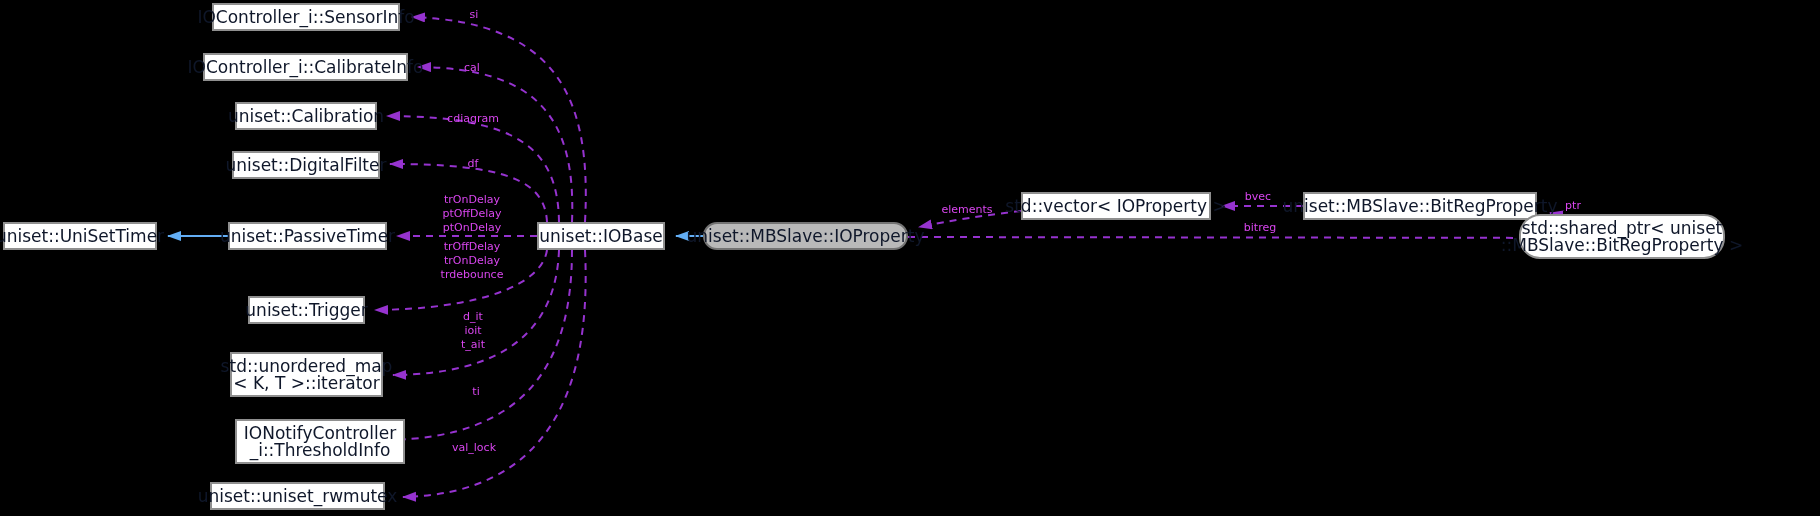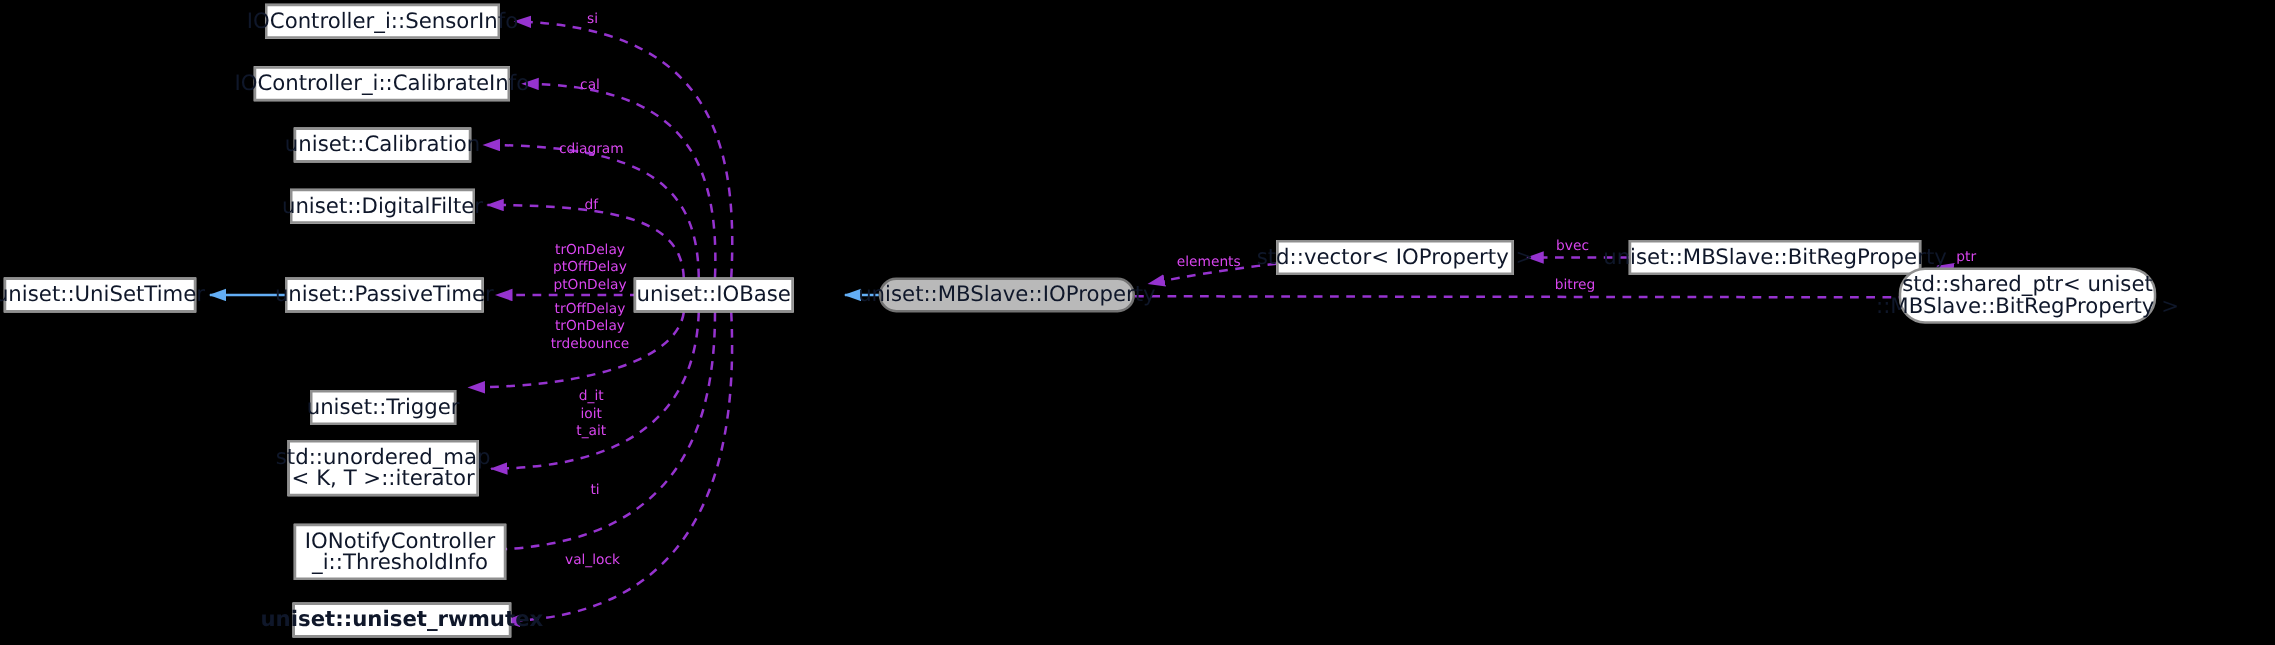--- a/index.html
+++ b/index.html
@@ -170,7 +170,7 @@
     <div class="node" style="left: 234px; top: 482px; width: 175px; height: 28px; font-weight: bold;">
       <div>uniset::uniset_rwmutex</div>
     </div>
-    <div class="node" style="left: 507px; top: 222px; width: 128px; height: 28px;">
+    <div class="node" style="left: 537px; top: 222px; width: 128px; height: 28px;">
       <div>uniset::IOBase</div>
     </div>
     <div class="node main" style="left: 703px; top: 222px; width: 205px; height: 28px; border-radius: 14px;">

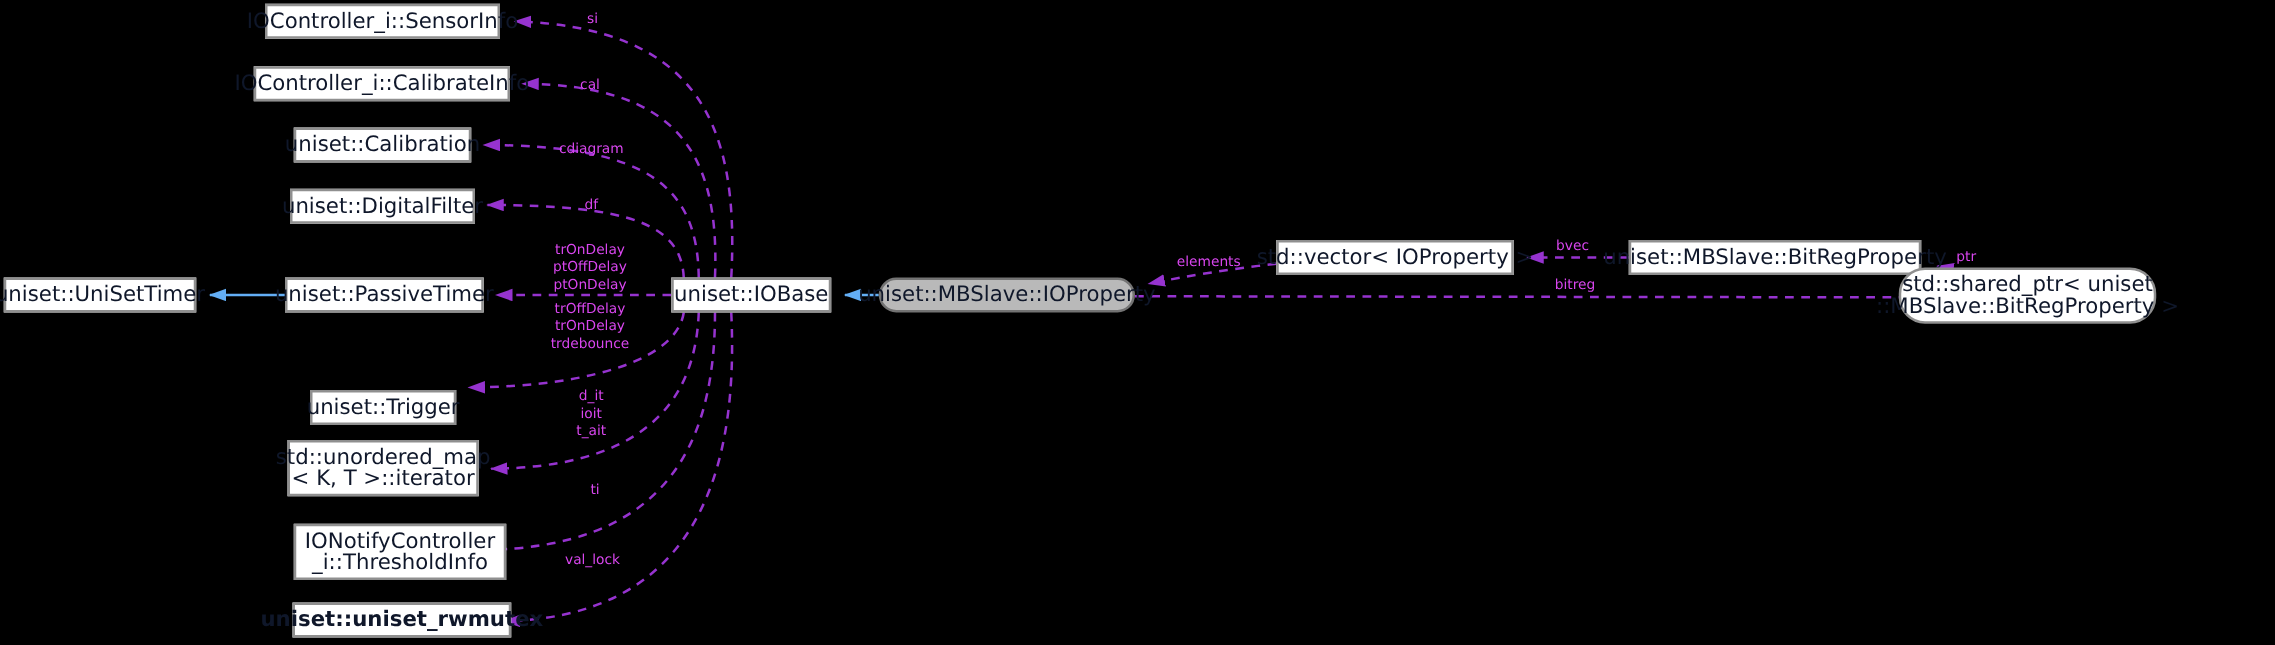--- a/index.html
+++ b/index.html
@@ -156,7 +156,7 @@
     <div class="node" style="left: 228px; top: 222px; width: 159px; height: 28px;">
       <div>uniset::PassiveTimer</div>
     </div>
-    <div class="node" style="left: 248px; top: 296px; width: 117px; height: 28px; margin-top: 16px;">
+    <div class="node" style="left: 248px; top: 296px; width: 117px; height: 28px;">
       <div>uniset::Trigger</div>
     </div>
     <div class="node" style="left: 230px; top: 352px; width: 153px; height: 45px;">

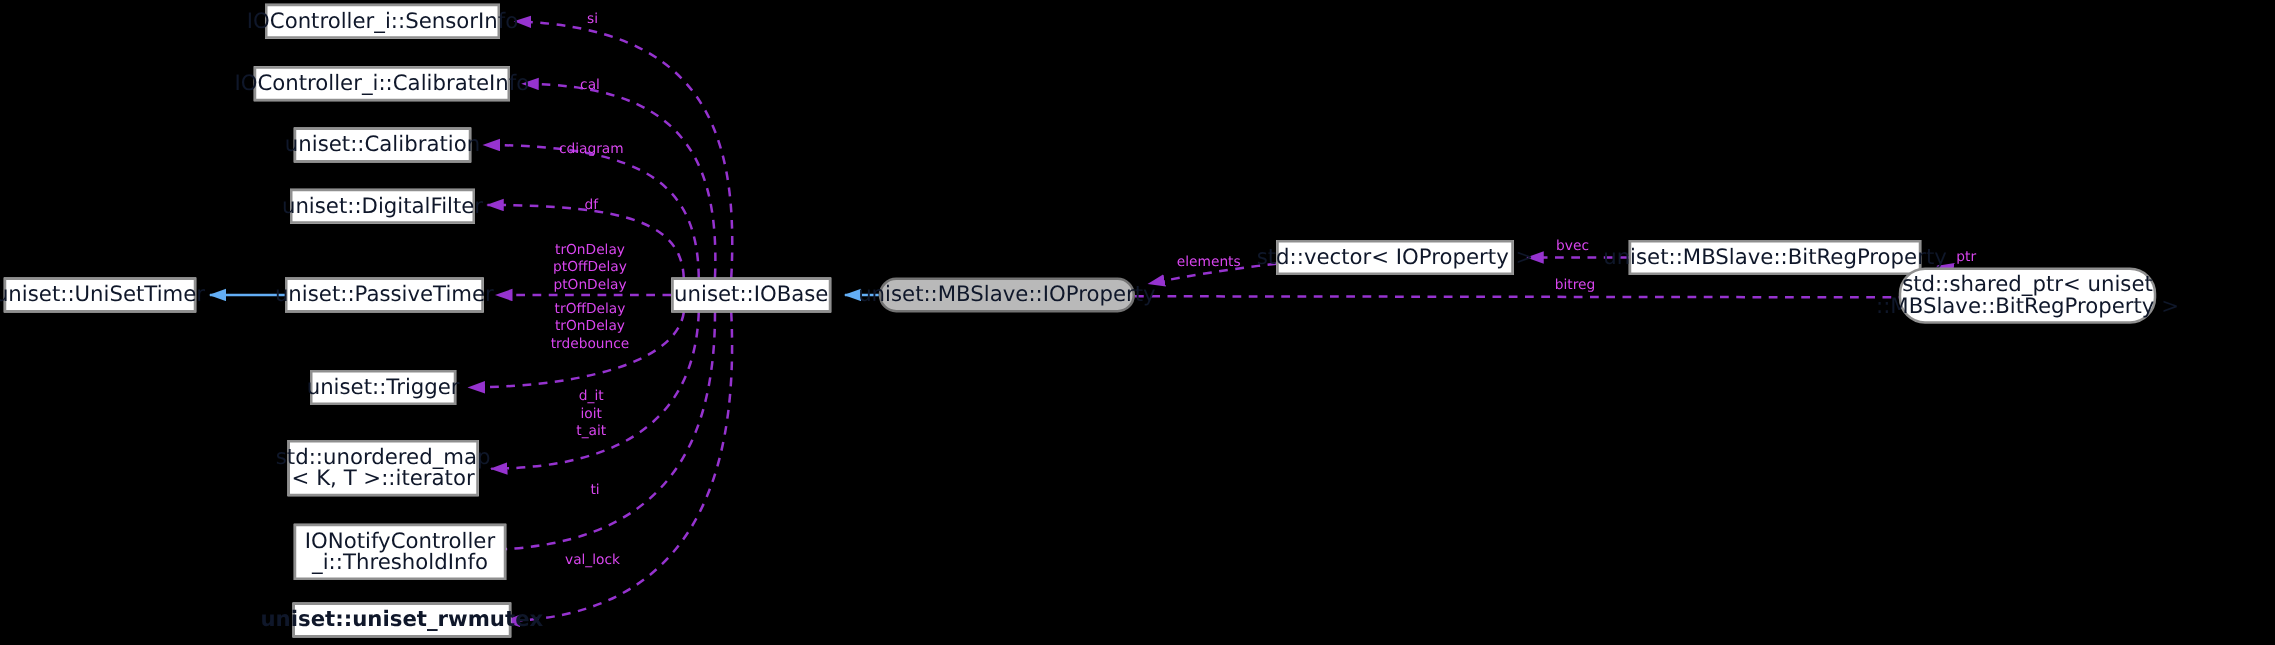--- a/index.html
+++ b/index.html
@@ -167,7 +167,7 @@
       <div>IONotifyController</div>
       <div>_i::ThresholdInfo</div>
     </div>
-    <div class="node" style="left: 234px; top: 482px; width: 175px; height: 28px; font-weight: bold;">
+    <div class="node" style="left: 210px; top: 482px; width: 175px; height: 28px;">
       <div>uniset::uniset_rwmutex</div>
     </div>
     <div class="node" style="left: 537px; top: 222px; width: 128px; height: 28px;">

